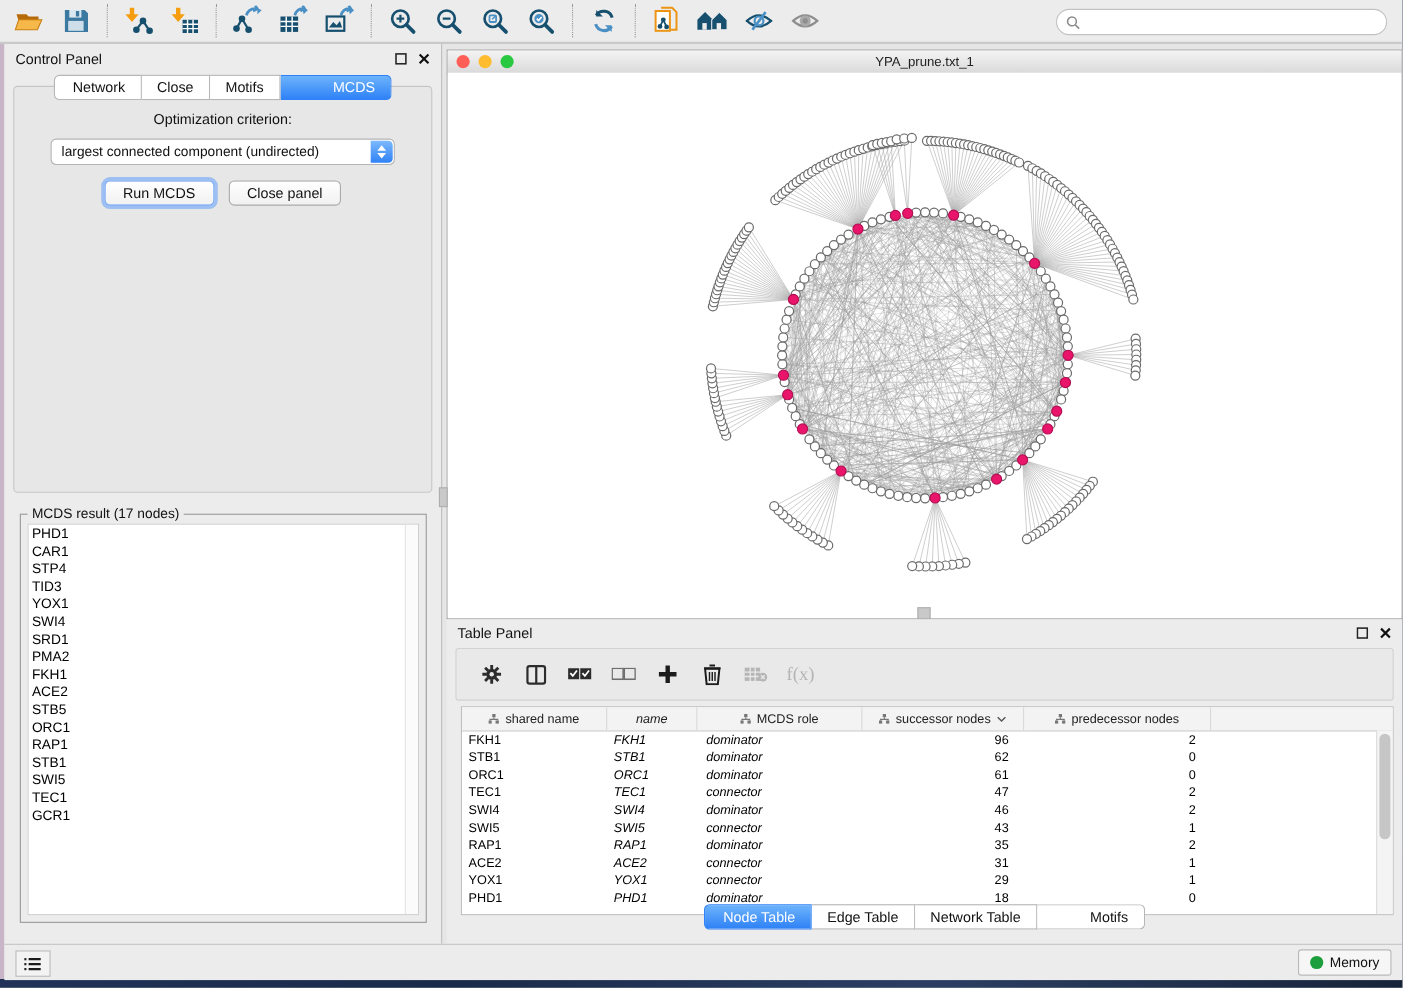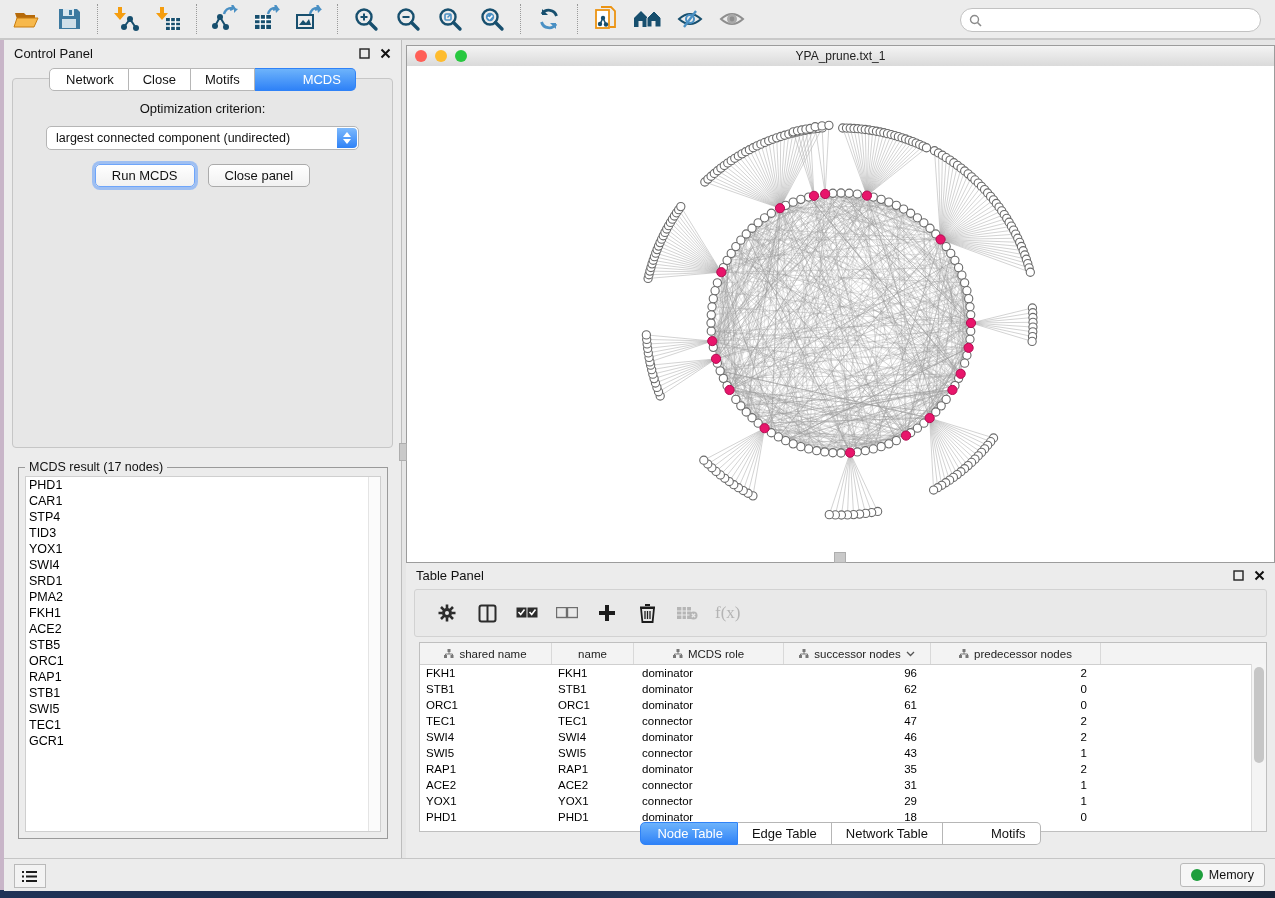--- a/index.html
+++ b/index.html
@@ -74,7 +74,7 @@
     border-right:1px solid #d9d9d9;box-sizing:border-box;text-align:center;}
   .nt-row{display:flex;height:16px;}
   .nt-td{font-size:11.5px;color:#000;line-height:16px;box-sizing:border-box;white-space:nowrap;overflow:hidden;}
-  .c0{width:132px;} .c1{width:82px;} .c2{width:150px;} .c3{width:147px;} .c4{width:170px;} .c5{flex:1;}
+  .c0{width:132px;} .c1{width:82px;font-style:italic;} .c2{width:150px;} .c3{width:147px;} .c4{width:170px;} .c5{flex:1;}
   .nt-td.c0,.nt-td.c1{padding-left:6px;} .nt-td.c2{padding-left:8px;}
   .nt-td.c3,.nt-td.c4{text-align:right;padding-right:14px;}
   .tp-tabs{position:absolute;left:0;right:0;bottom:13px;display:flex;justify-content:center;}

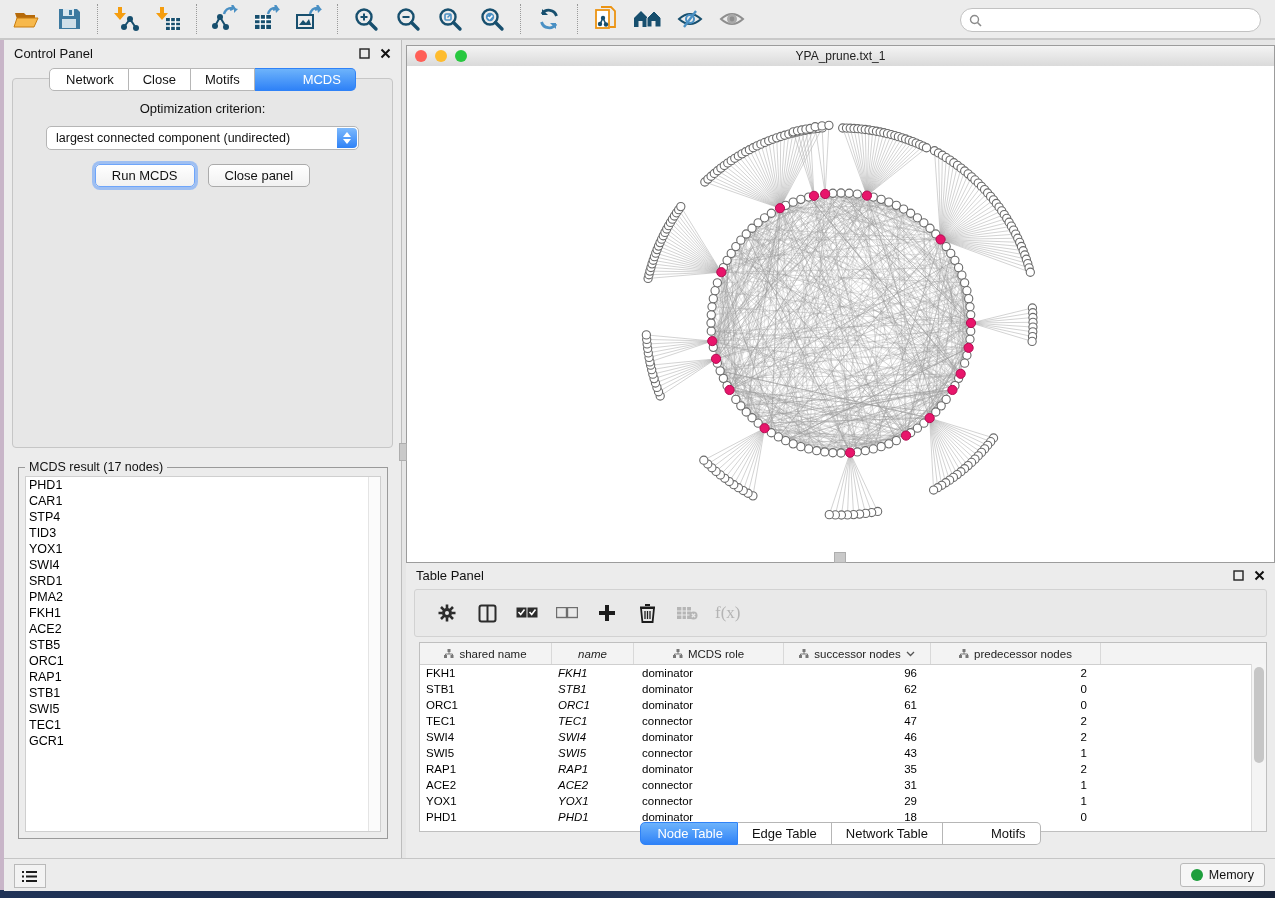--- a/index.html
+++ b/index.html
@@ -75,7 +75,7 @@
   .nt-row{display:flex;height:16px;}
   .nt-td{font-size:11.5px;color:#000;line-height:16px;box-sizing:border-box;white-space:nowrap;overflow:hidden;}
   .c0{width:132px;} .c1{width:82px;font-style:italic;} .c2{width:150px;} .c3{width:147px;} .c4{width:170px;} .c5{flex:1;}
-  .nt-td.c0,.nt-td.c1{padding-left:6px;} .nt-td.c2{padding-left:8px;}
+  .nt-td.c0,.nt-td.c1{padding-left:6px;} .nt-td.c2{padding-left:8px;font-style:italic;}
   .nt-td.c3,.nt-td.c4{text-align:right;padding-right:14px;}
   .tp-tabs{position:absolute;left:0;right:0;bottom:13px;display:flex;justify-content:center;}
   

